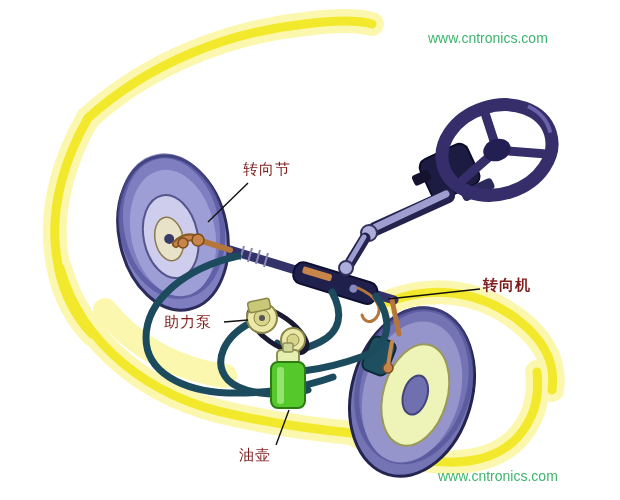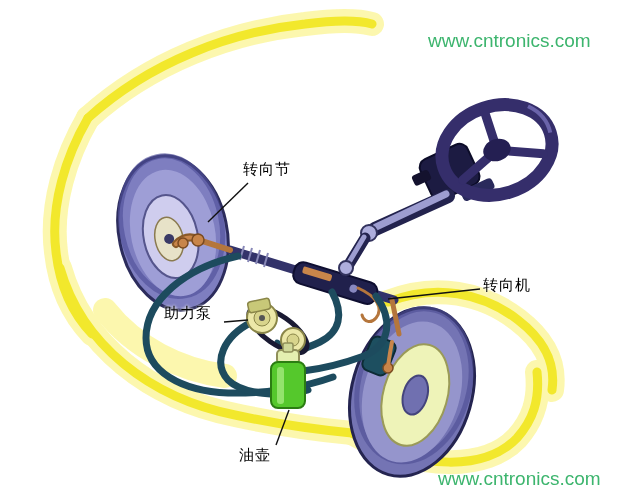--- a/index.html
+++ b/index.html
@@ -21,7 +21,7 @@
   }
   .watermark{
     position:absolute;
-    font-size:19px;
+    font-size:14px;
     color:#3db56e;
     white-space:nowrap;
     text-align:center;

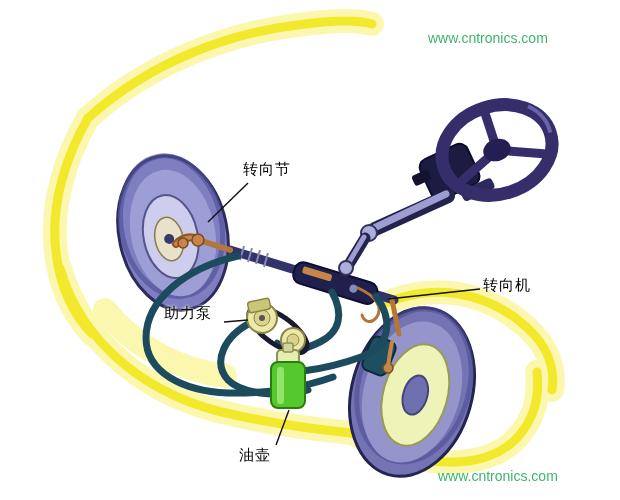--- a/index.html
+++ b/index.html
@@ -14,7 +14,7 @@
   .part-label{
     position:absolute;
     font-size:15px;
-    color:#000000;
+    color:#7f1d1d;
     letter-spacing:1px;
     white-space:nowrap;
     text-shadow:0 0 3px #fff,0 0 3px #fff;

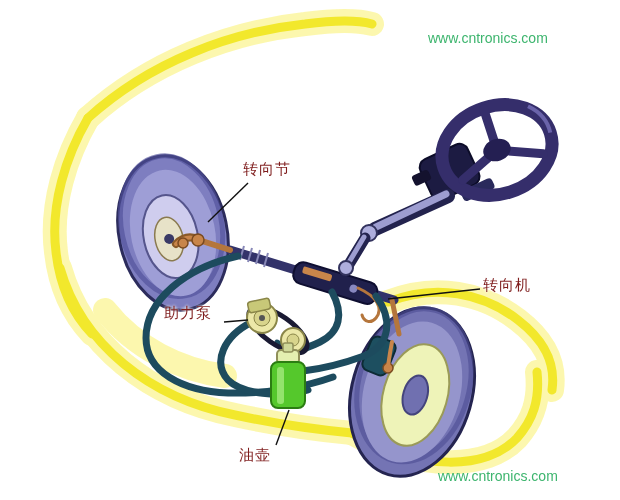--- a/index.html
+++ b/index.html
@@ -163,7 +163,7 @@
 
   <div class="part-label" style="left:243px;top:160px;">转向节</div>
 
-  <div class="part-label" style="left:483px;top:276px;">转向机</div>
+  <div class="part-label" style="left:483px;top:276px;font-weight:bold;">转向机</div>
 
   <div class="part-label" style="left:164px;top:304px;">助力泵</div>
 

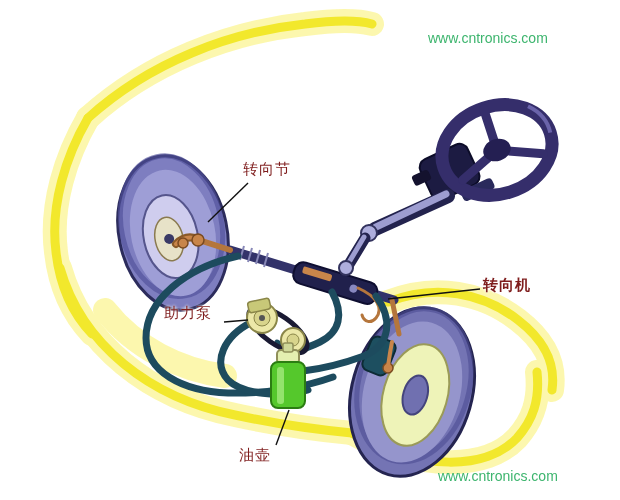--- a/index.html
+++ b/index.html
@@ -165,7 +165,7 @@
 
   <div class="part-label" style="left:483px;top:276px;font-weight:bold;">转向机</div>
 
-  <div class="part-label" style="left:164px;top:304px;">助力泵</div>
+  <div class="part-label" style="left:164px;top:313px;">助力泵</div>
 
   <div class="part-label" style="left:239px;top:446px;">油壶</div>
 

